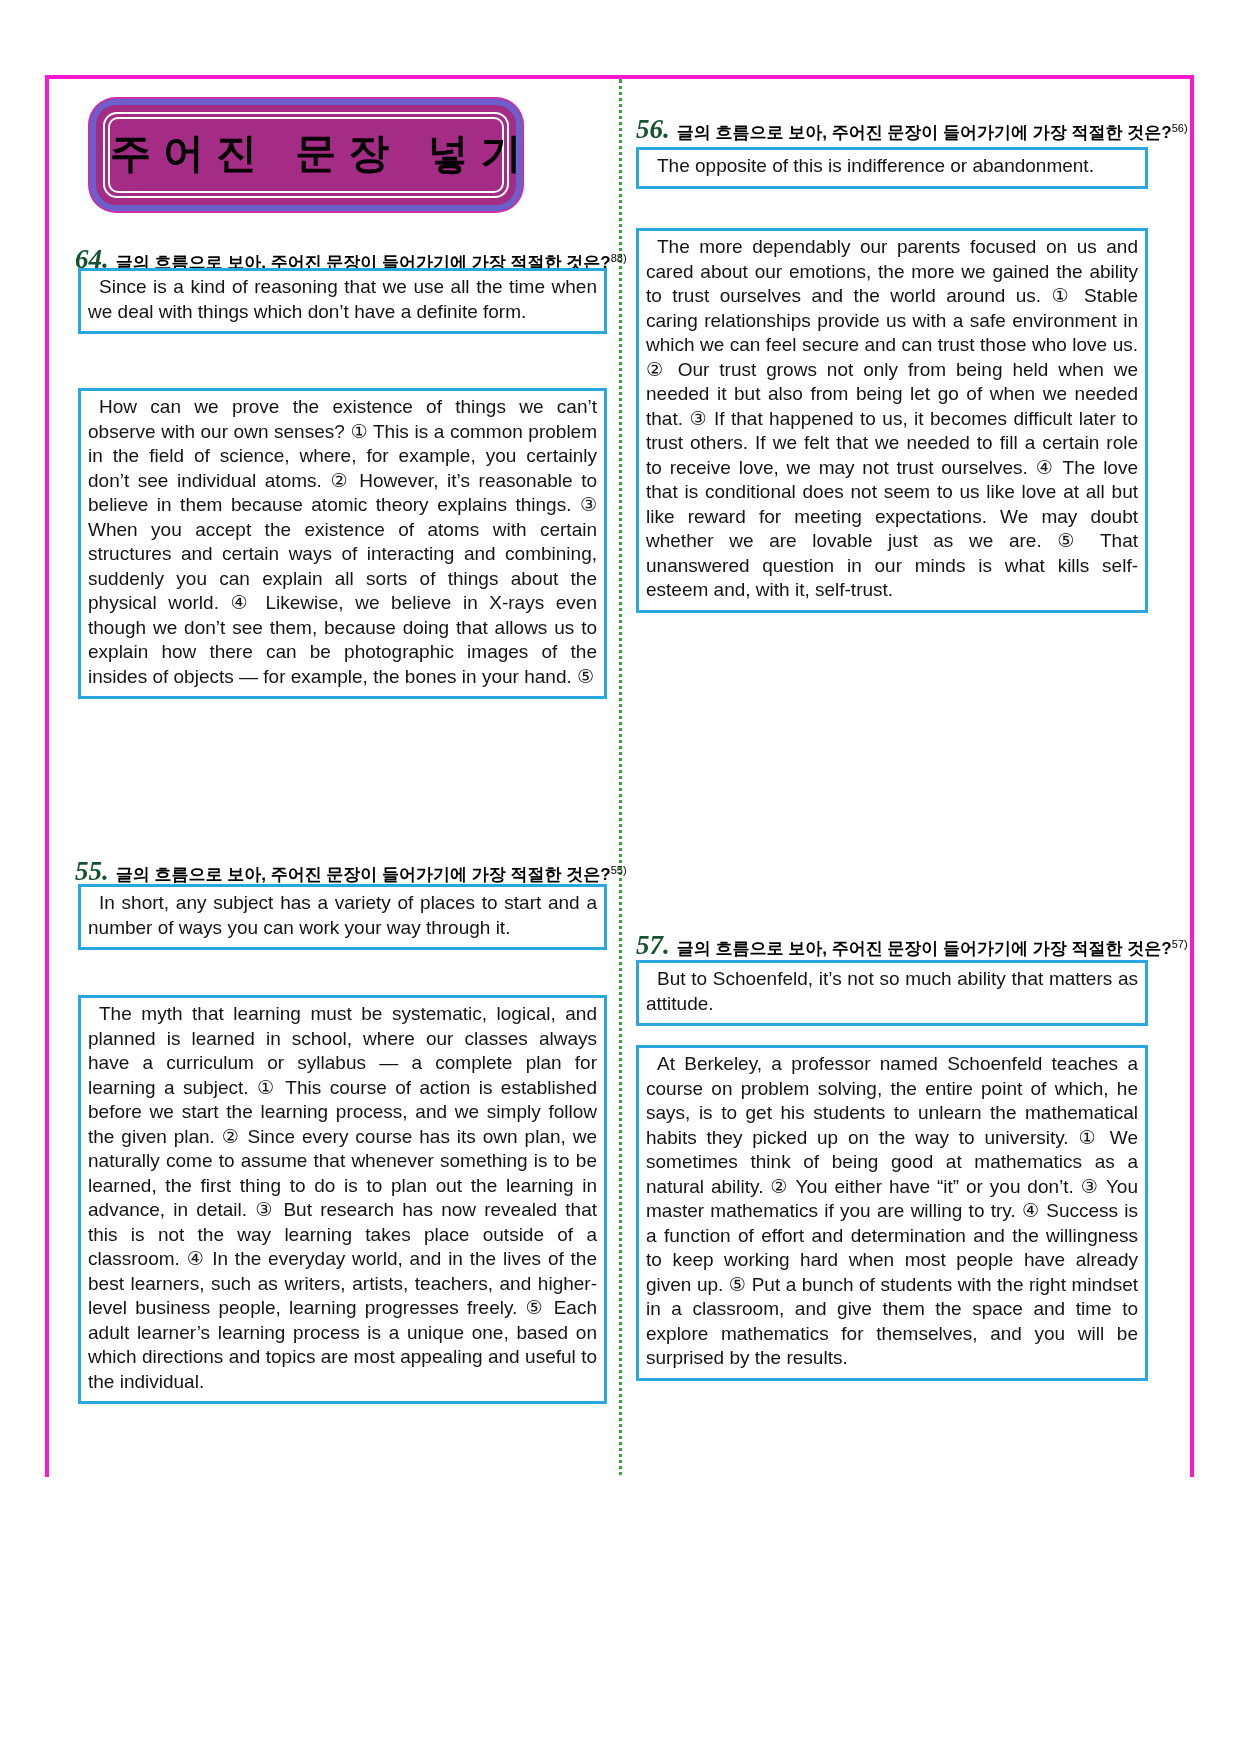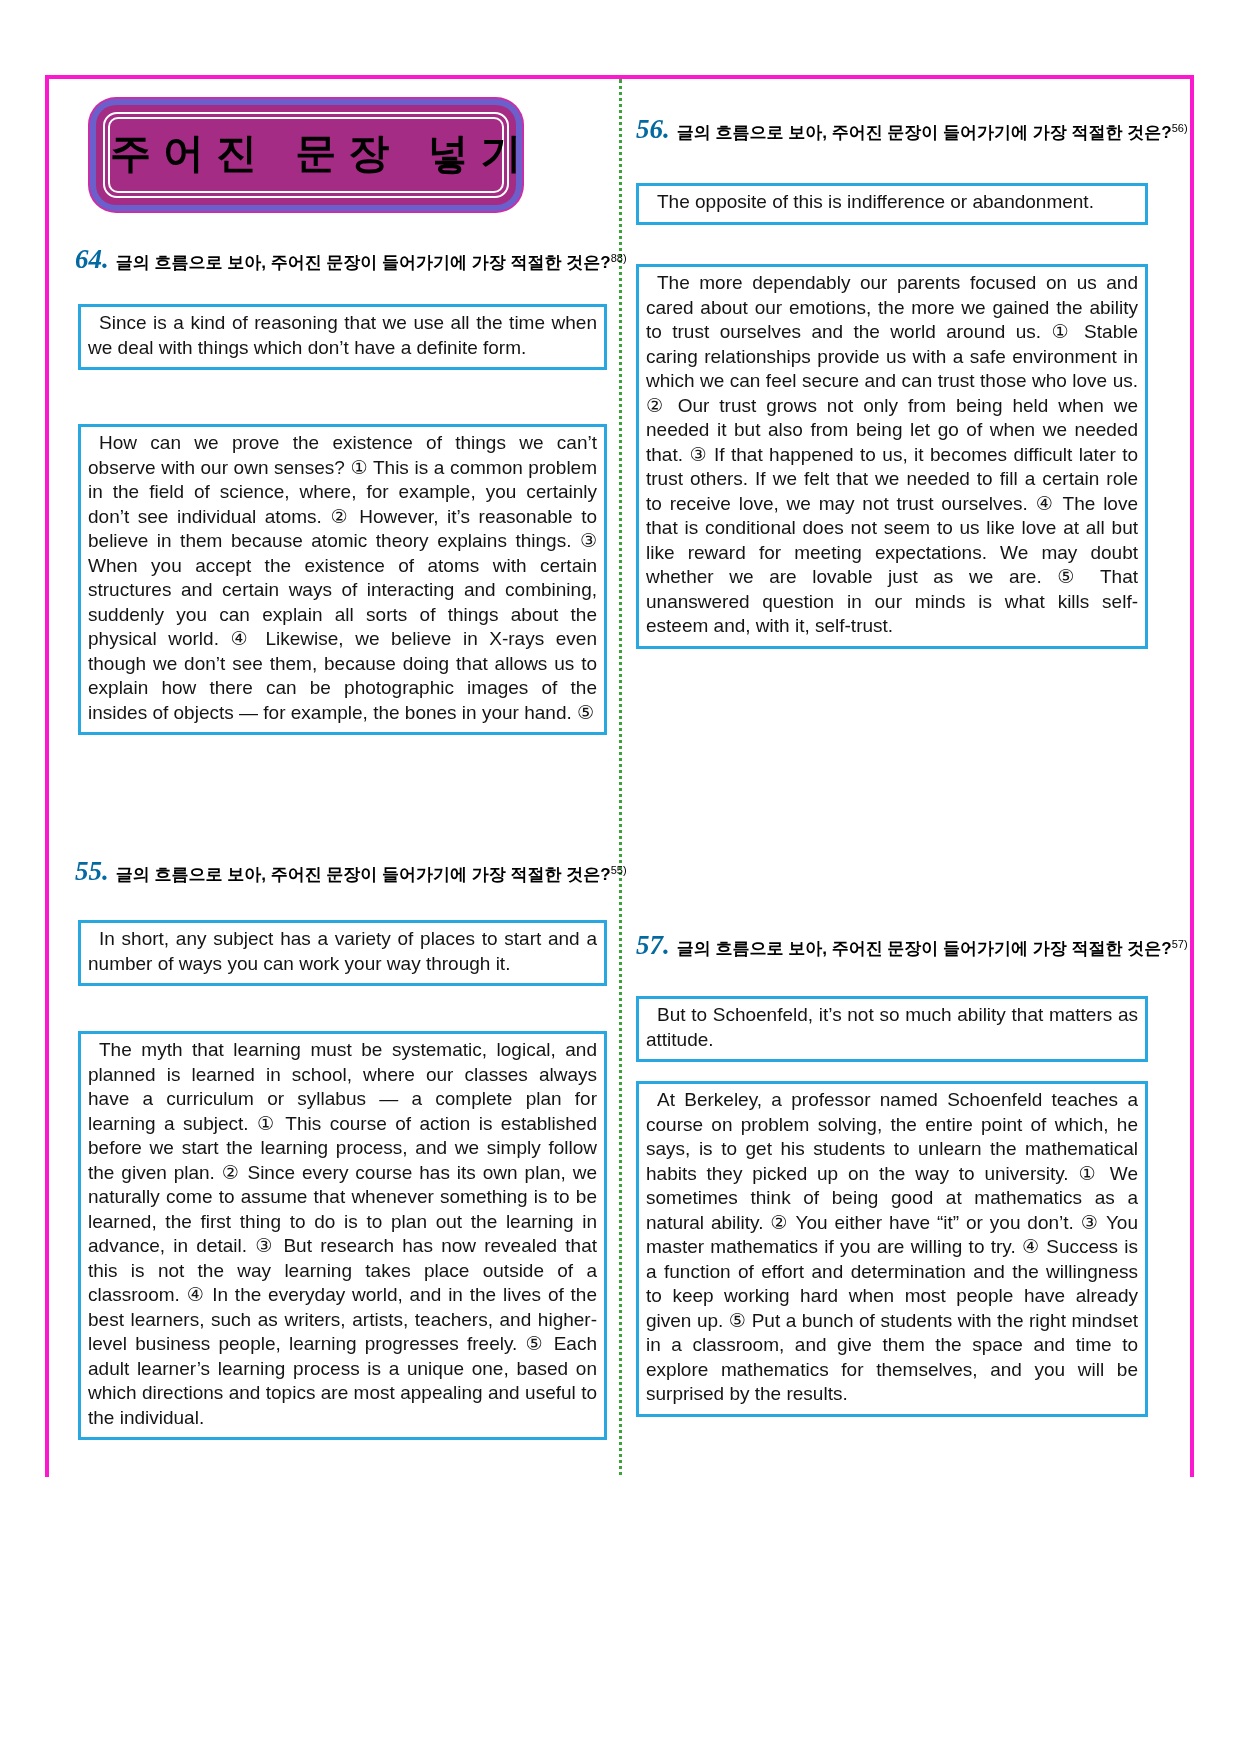--- a/index.html
+++ b/index.html
@@ -58,7 +58,7 @@
     font-weight: 700;
     font-size: 27px;
     margin-right: 7px;
-    color: #0369a1;
+    color: #14532d;
   }
   .q-prompt {
     font-weight: 700;

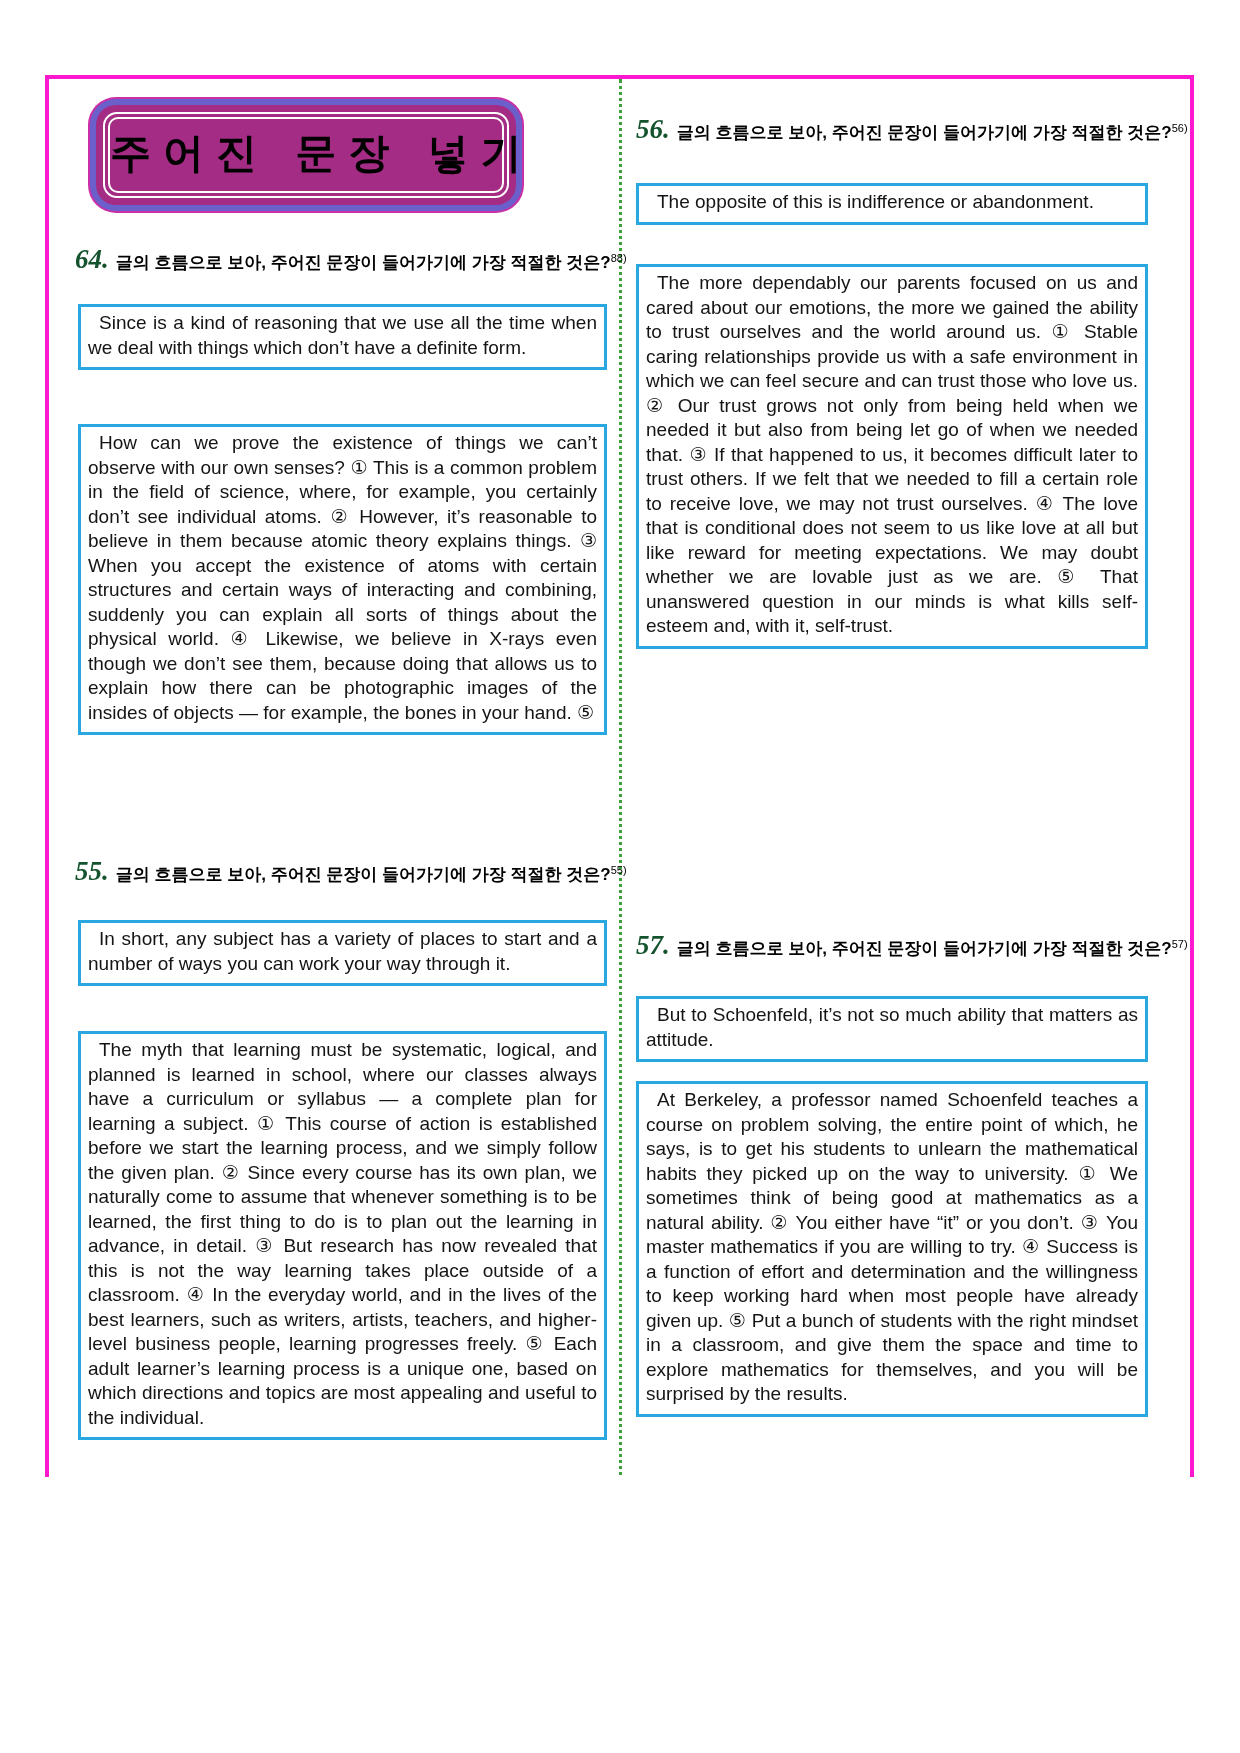--- a/index.html
+++ b/index.html
@@ -79,7 +79,6 @@
     border: 3px solid #28a7e0;
     background: #ffffff;
     padding: 4px 7px 7px 7px;
-    margin-top: 36px;
   }
   .q-box p {
     margin: 0;

